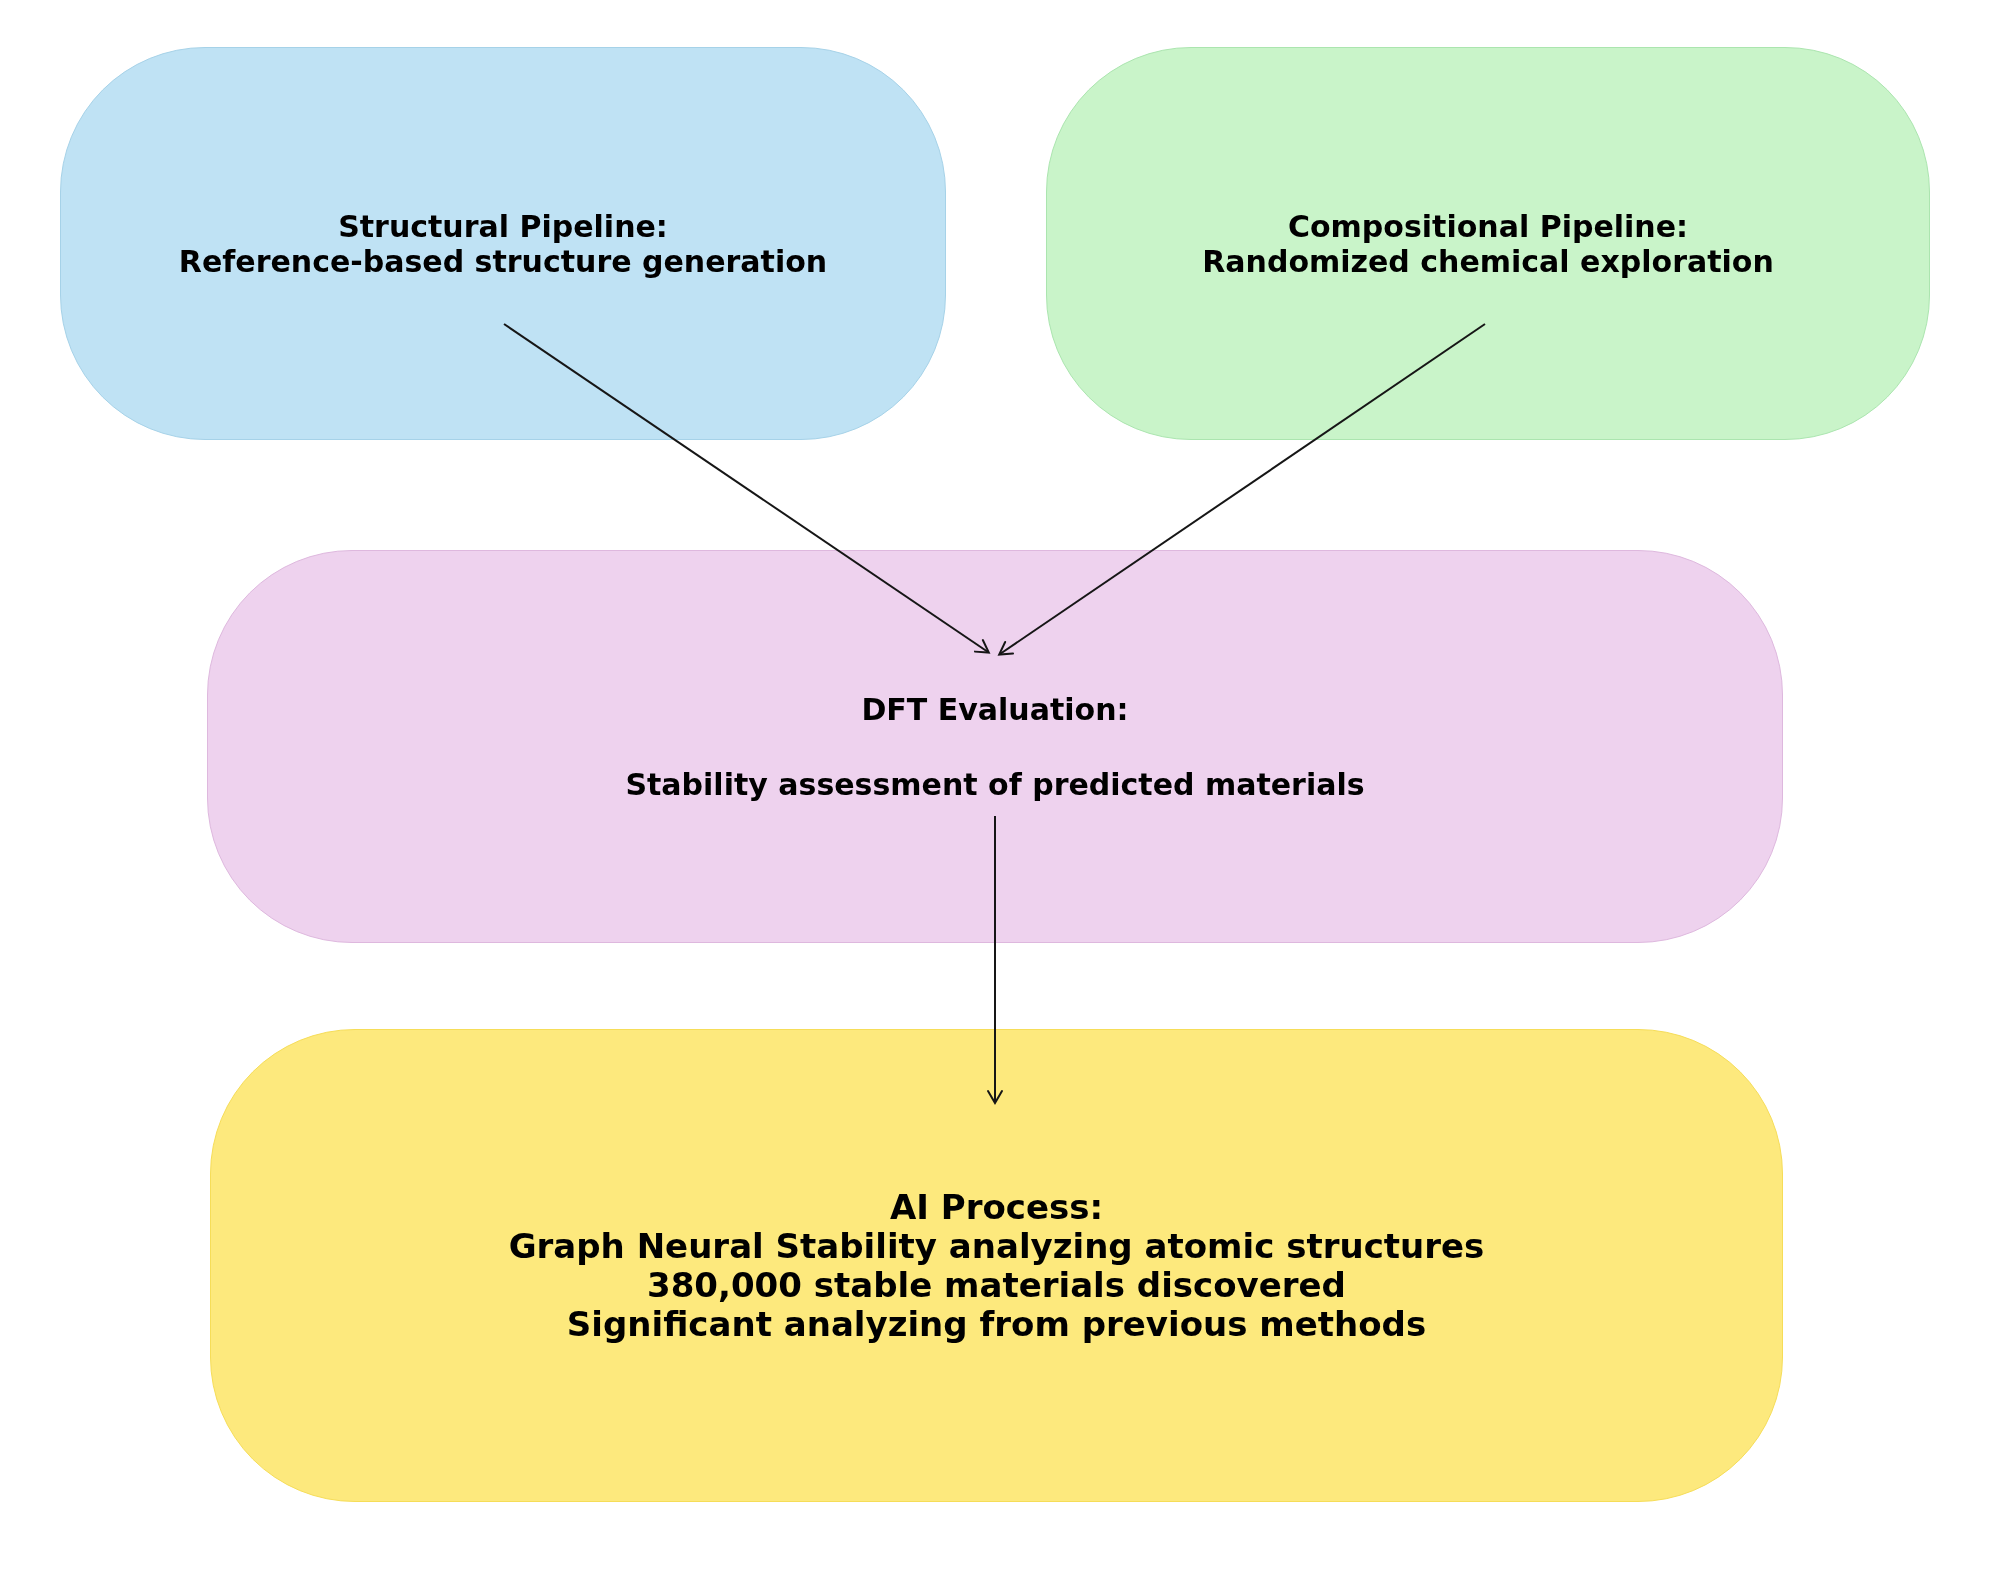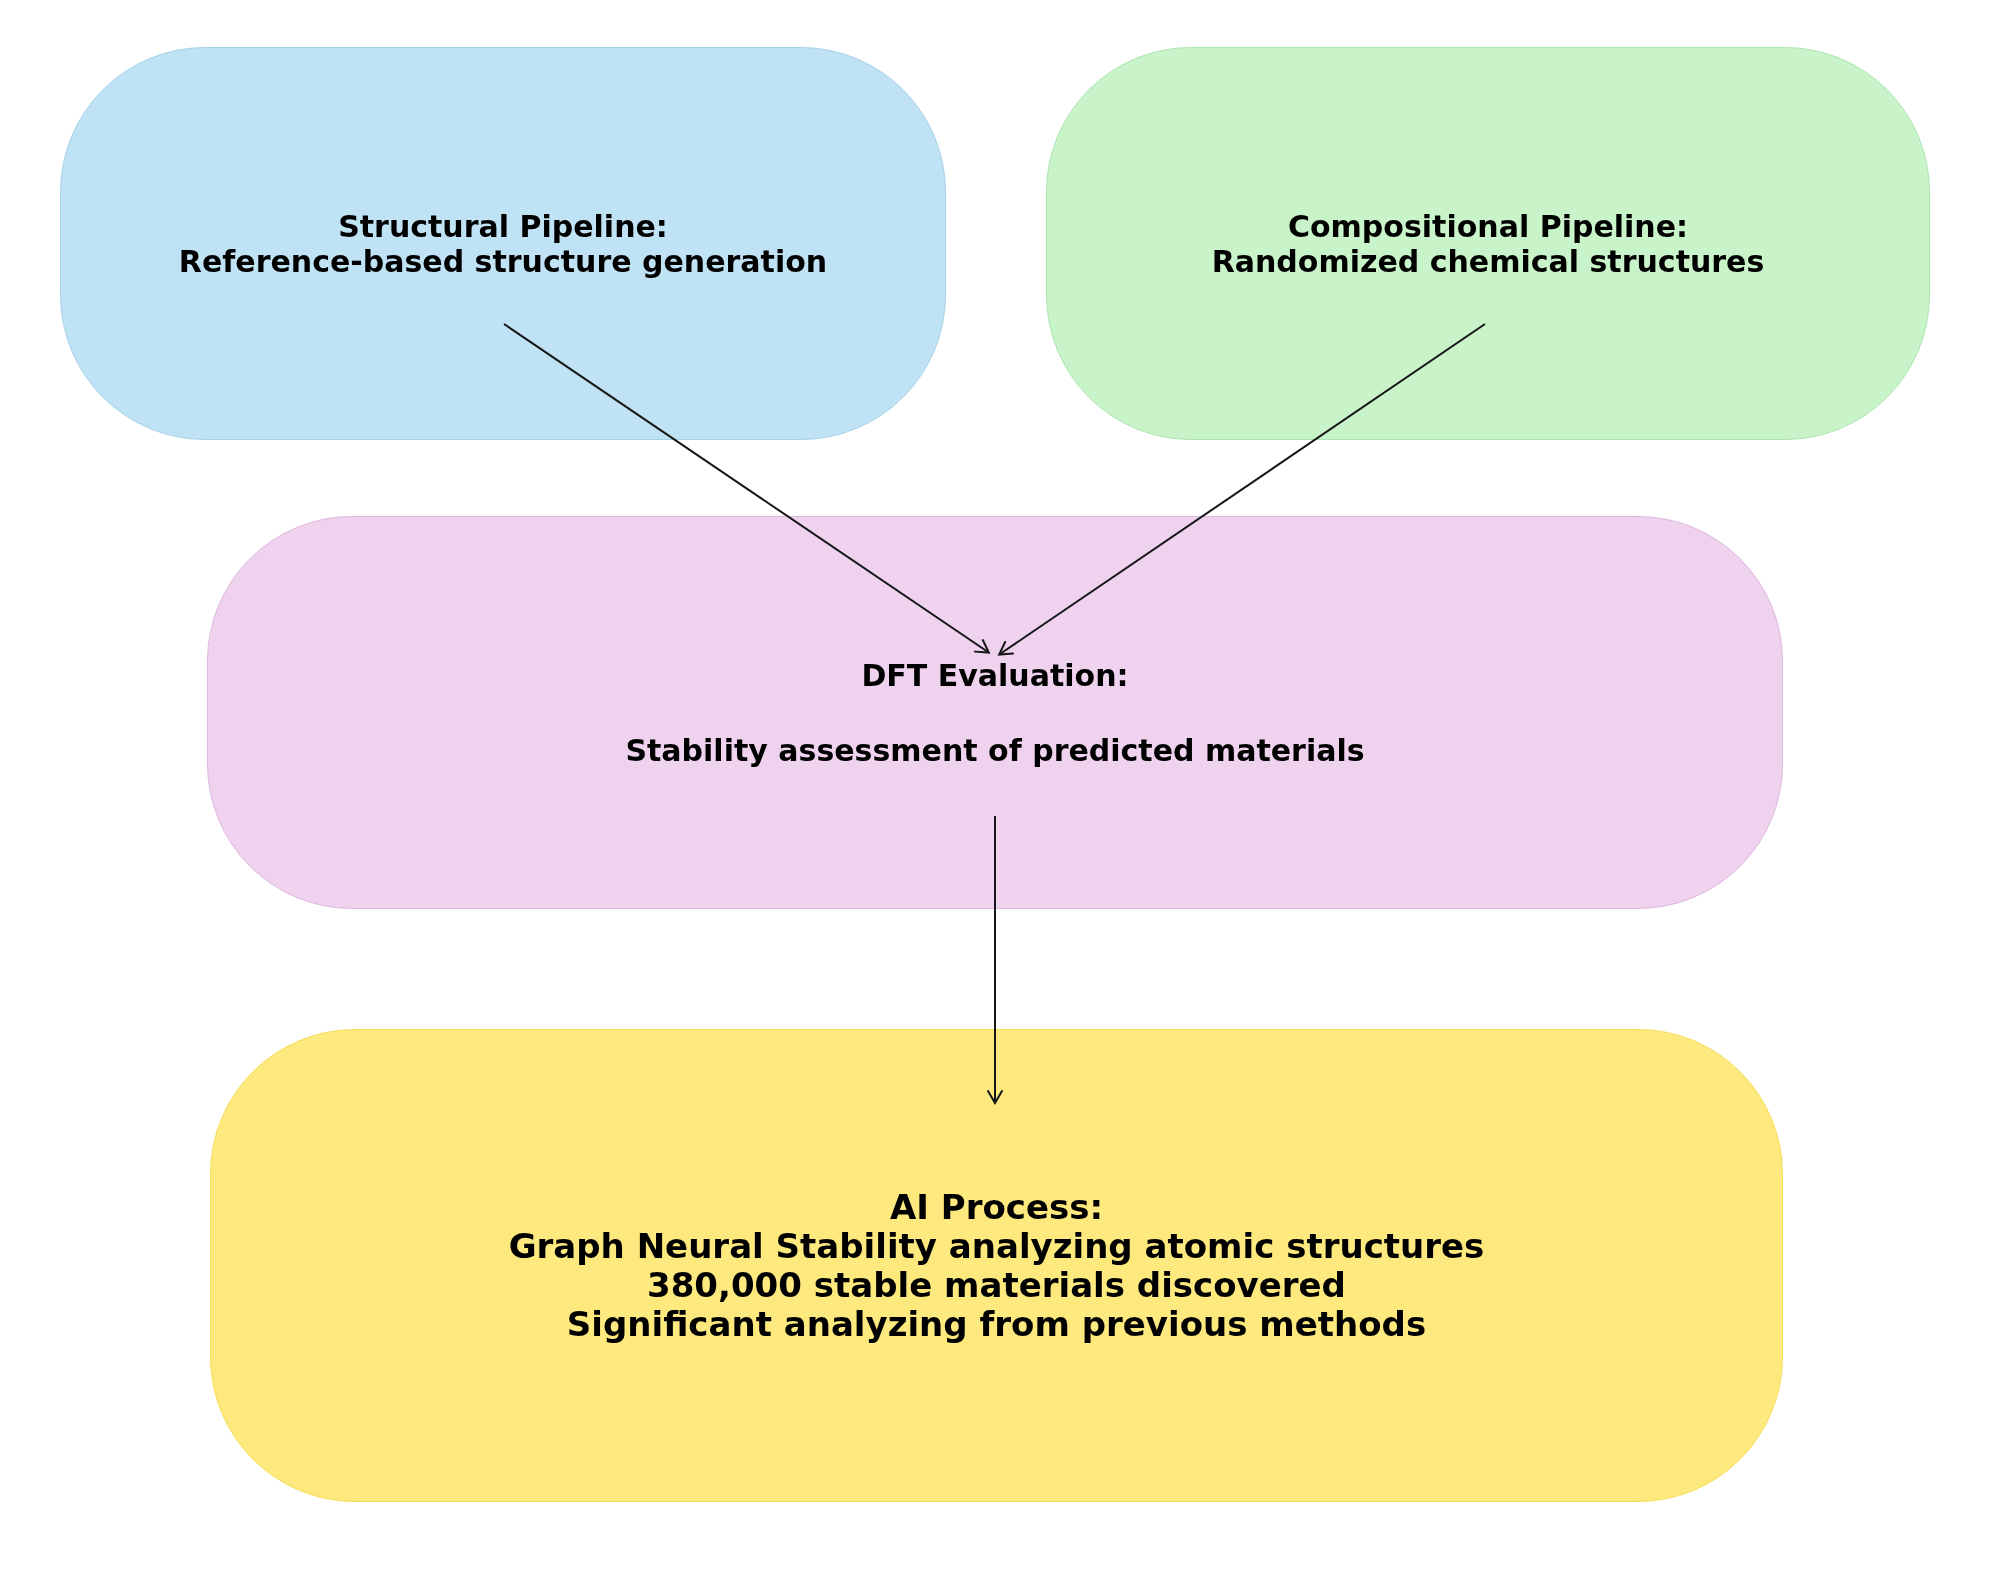--- a/index.html
+++ b/index.html
@@ -64,7 +64,7 @@
 
   <div class="node" id="node-compositional" style="background-color: rgb(201, 244, 201); border-color: rgb(171, 229, 175); align-items: center;">
     <div class="line">Compositional Pipeline:</div>
-    <div class="line">Randomized chemical structures</div>
+    <div class="line">Randomized chemical exploration</div>
   </div>
 
   <div class="node" id="node-dft" style="background-color: rgb(238, 210, 238); border-color: rgb(222, 184, 222);">

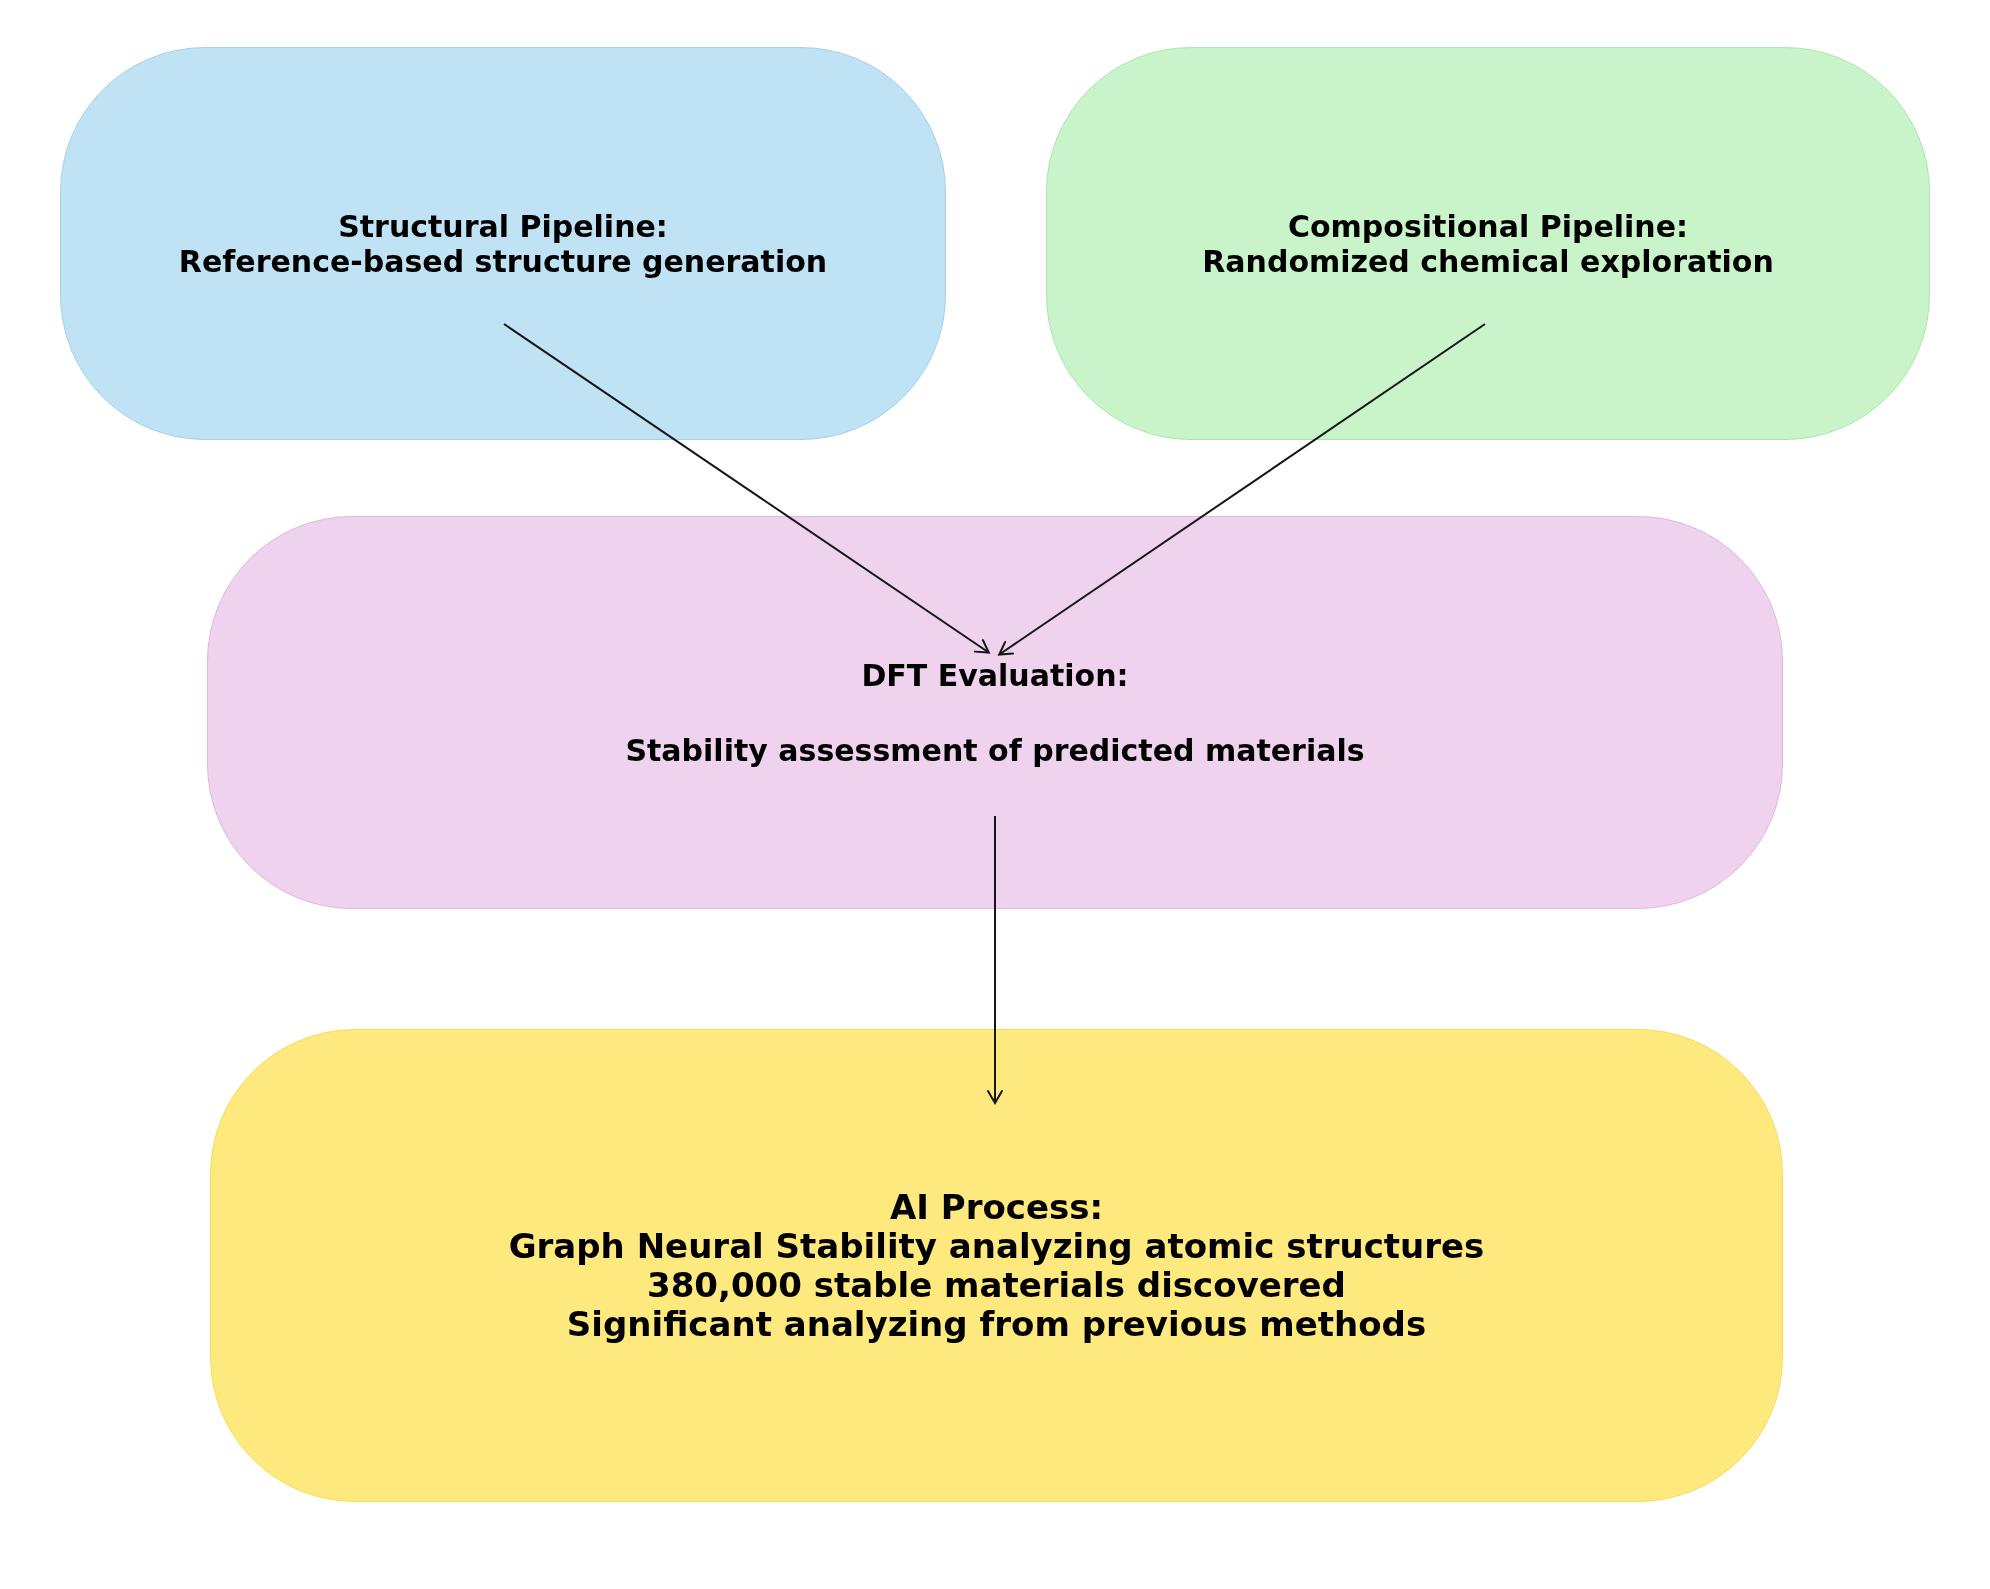--- a/index.html
+++ b/index.html
@@ -43,7 +43,7 @@
   }
   #node-structural   { left: 60px;   top: 47px;   width: 886px;  height: 393px; }
   #node-compositional{ left: 1046px; top: 47px;   width: 884px;  height: 393px; }
-  #node-dft          { left: 207px;  top: 516px;  width: 1576px; height: 393px; gap: 40px; }
+  #node-dft          { left: 207px;  top: 550px;  width: 1576px; height: 393px; gap: 40px; }
   #node-ai           { left: 210px;  top: 1029px; width: 1573px; height: 473px; }
   #arrow-layer {
     position: absolute;

